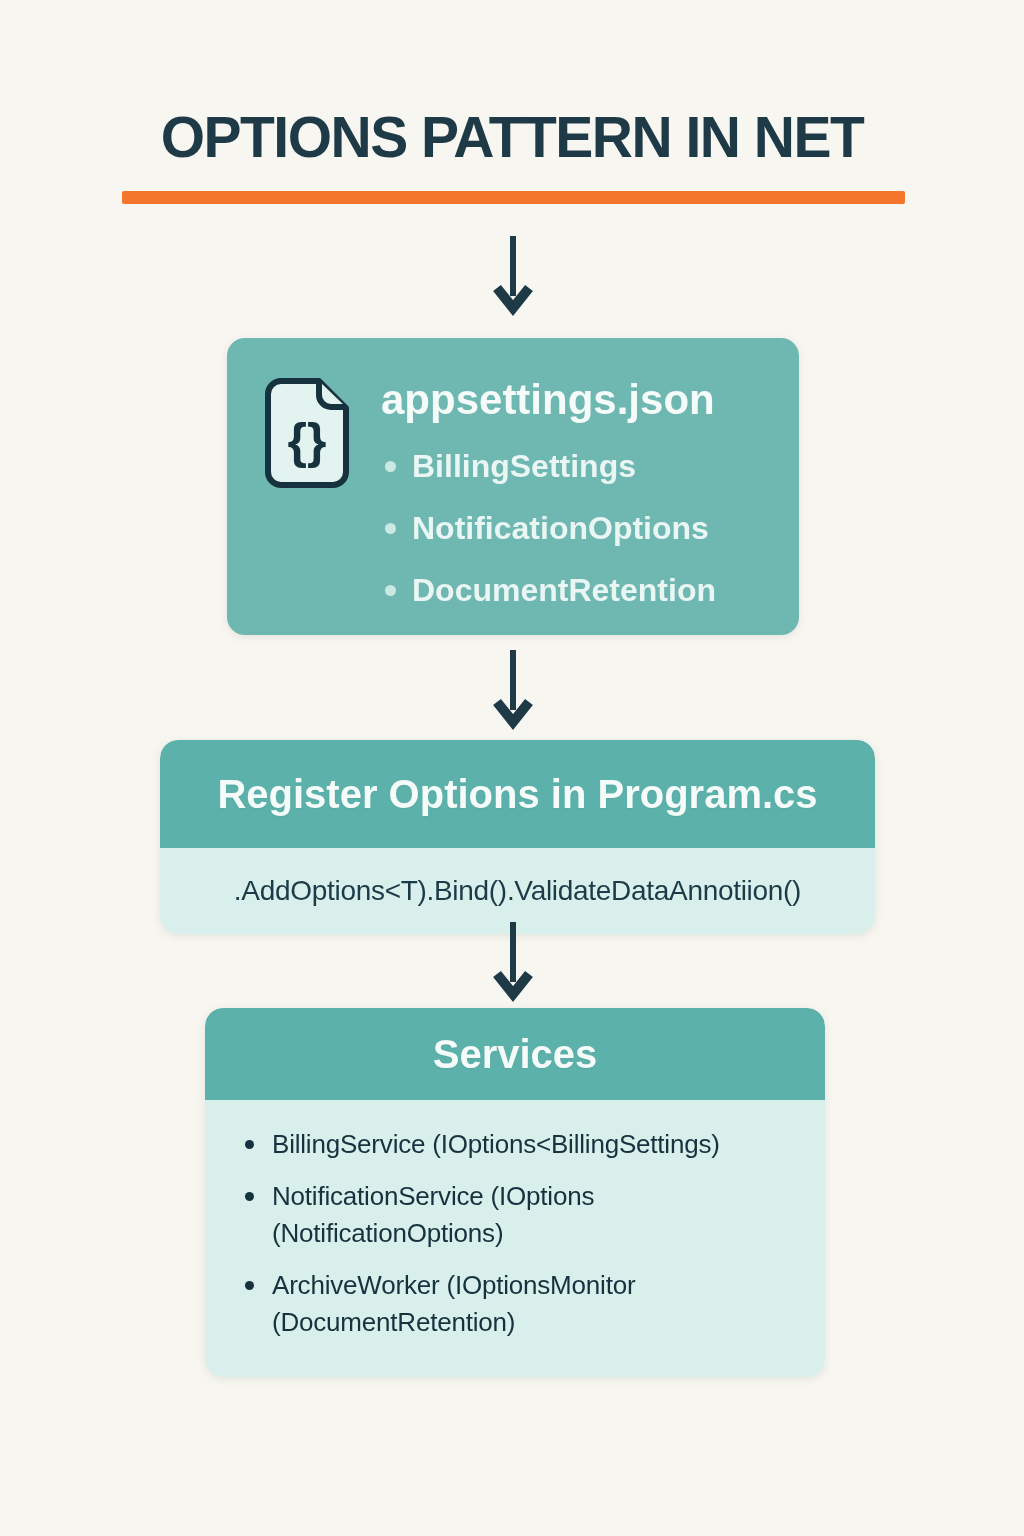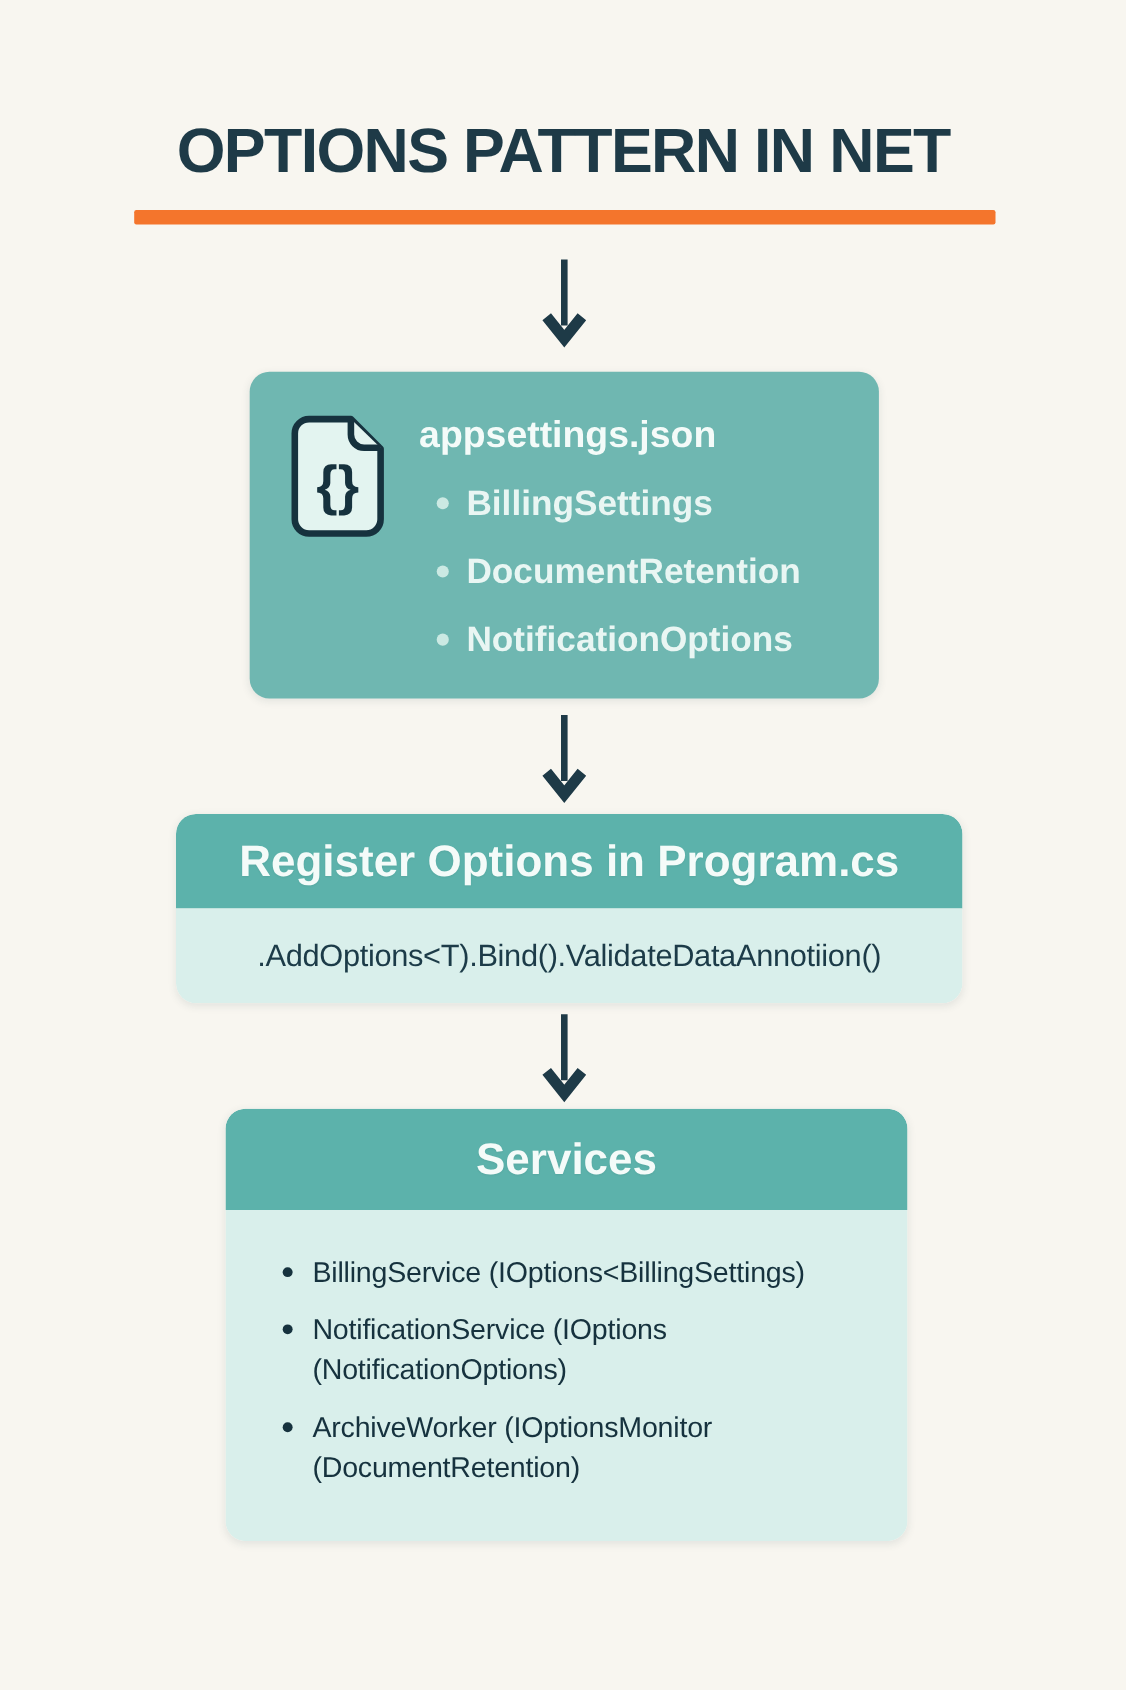--- a/index.html
+++ b/index.html
@@ -56,7 +56,7 @@
   .file-icon svg { width: 88px; height: 114px; display: block; }
   .appsettings-content { flex: 1; min-width: 0; }
   .appsettings-content h2 {
-    margin: 0 0 24px 0; font-size: 34px; font-weight: bold; color: #F4FBF9;
+    margin: 0 0 24px 0; font-size: 42px; font-weight: bold; color: #F4FBF9;
   }
   ul.bullets { list-style: none; margin: 16px; padding: 0; display: flex; flex-direction: column; }
   .bullets-light { gap: 25px; }

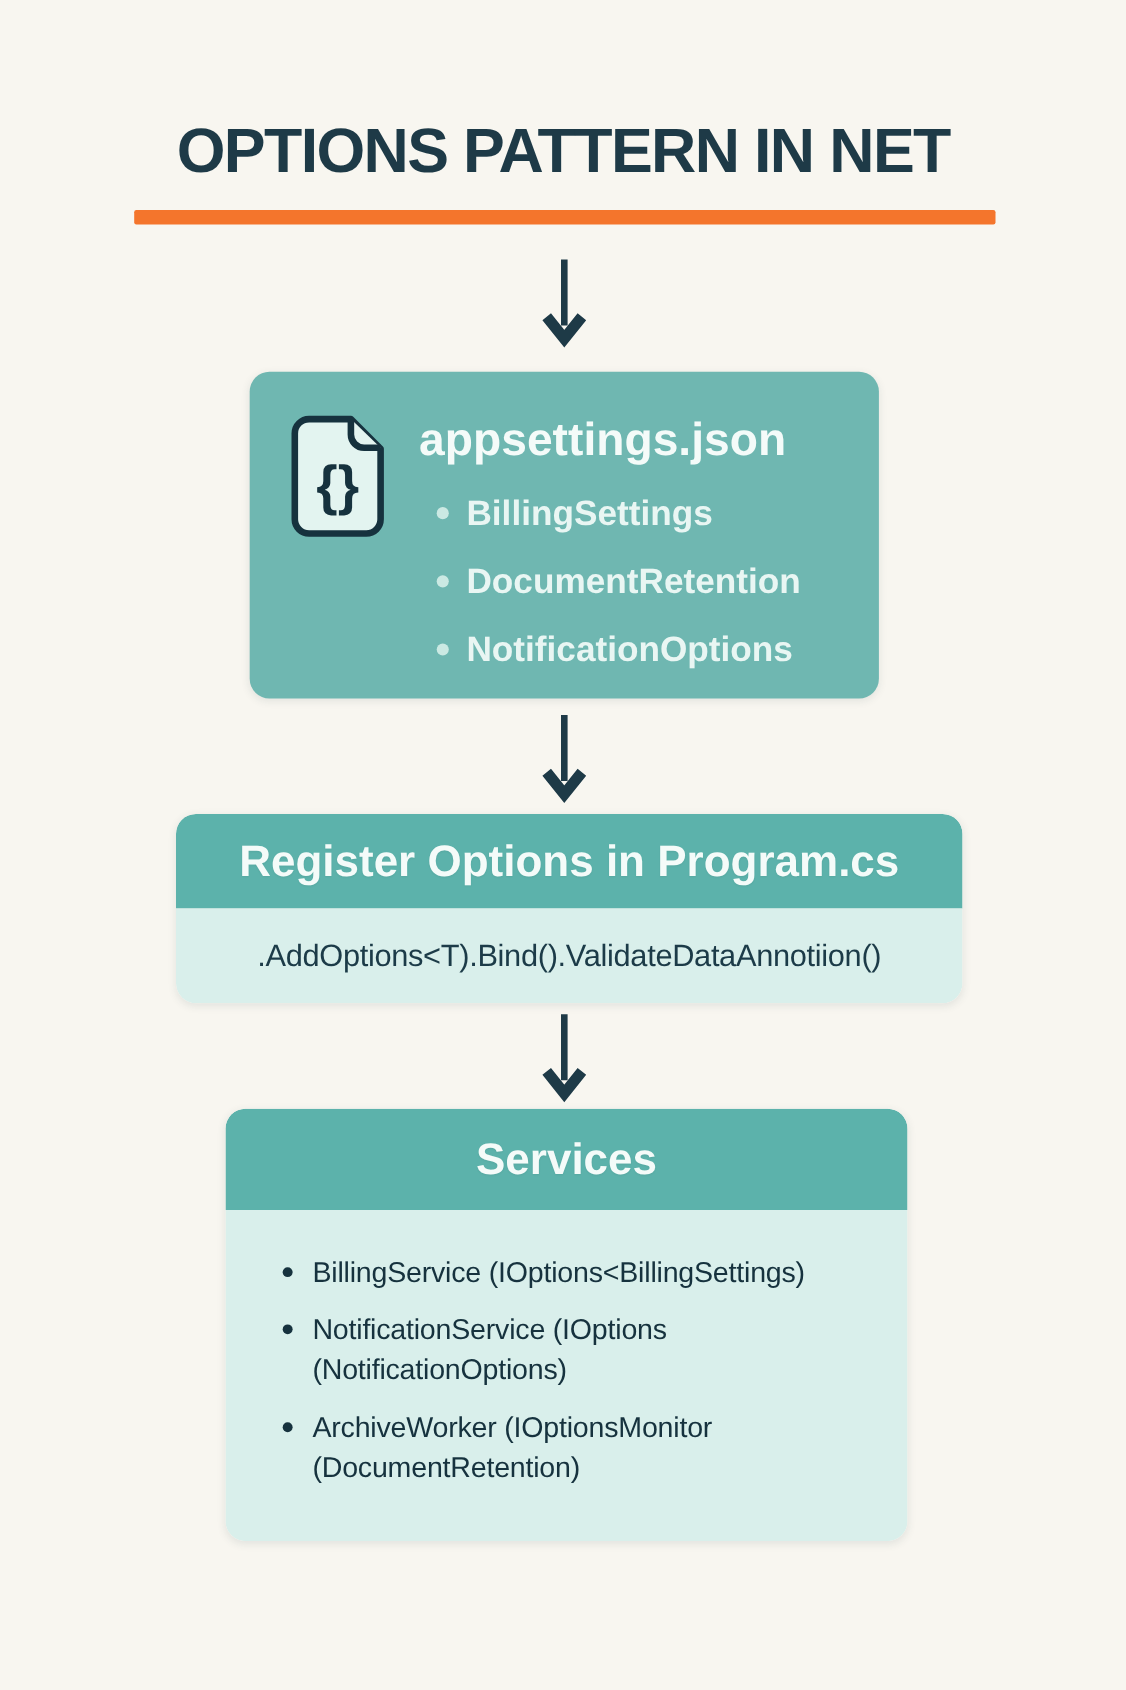--- a/index.html
+++ b/index.html
@@ -58,7 +58,7 @@
   .appsettings-content h2 {
     margin: 0 0 24px 0; font-size: 42px; font-weight: bold; color: #F4FBF9;
   }
-  ul.bullets { list-style: none; margin: 16px; padding: 0; display: flex; flex-direction: column; }
+  ul.bullets { list-style: none; margin: 4px; padding: 0; display: flex; flex-direction: column; }
   .bullets-light { gap: 25px; }
   .bullets-light .bullet-row { display: flex; align-items: center; gap: 16px; }
   .bullets-light .dot {

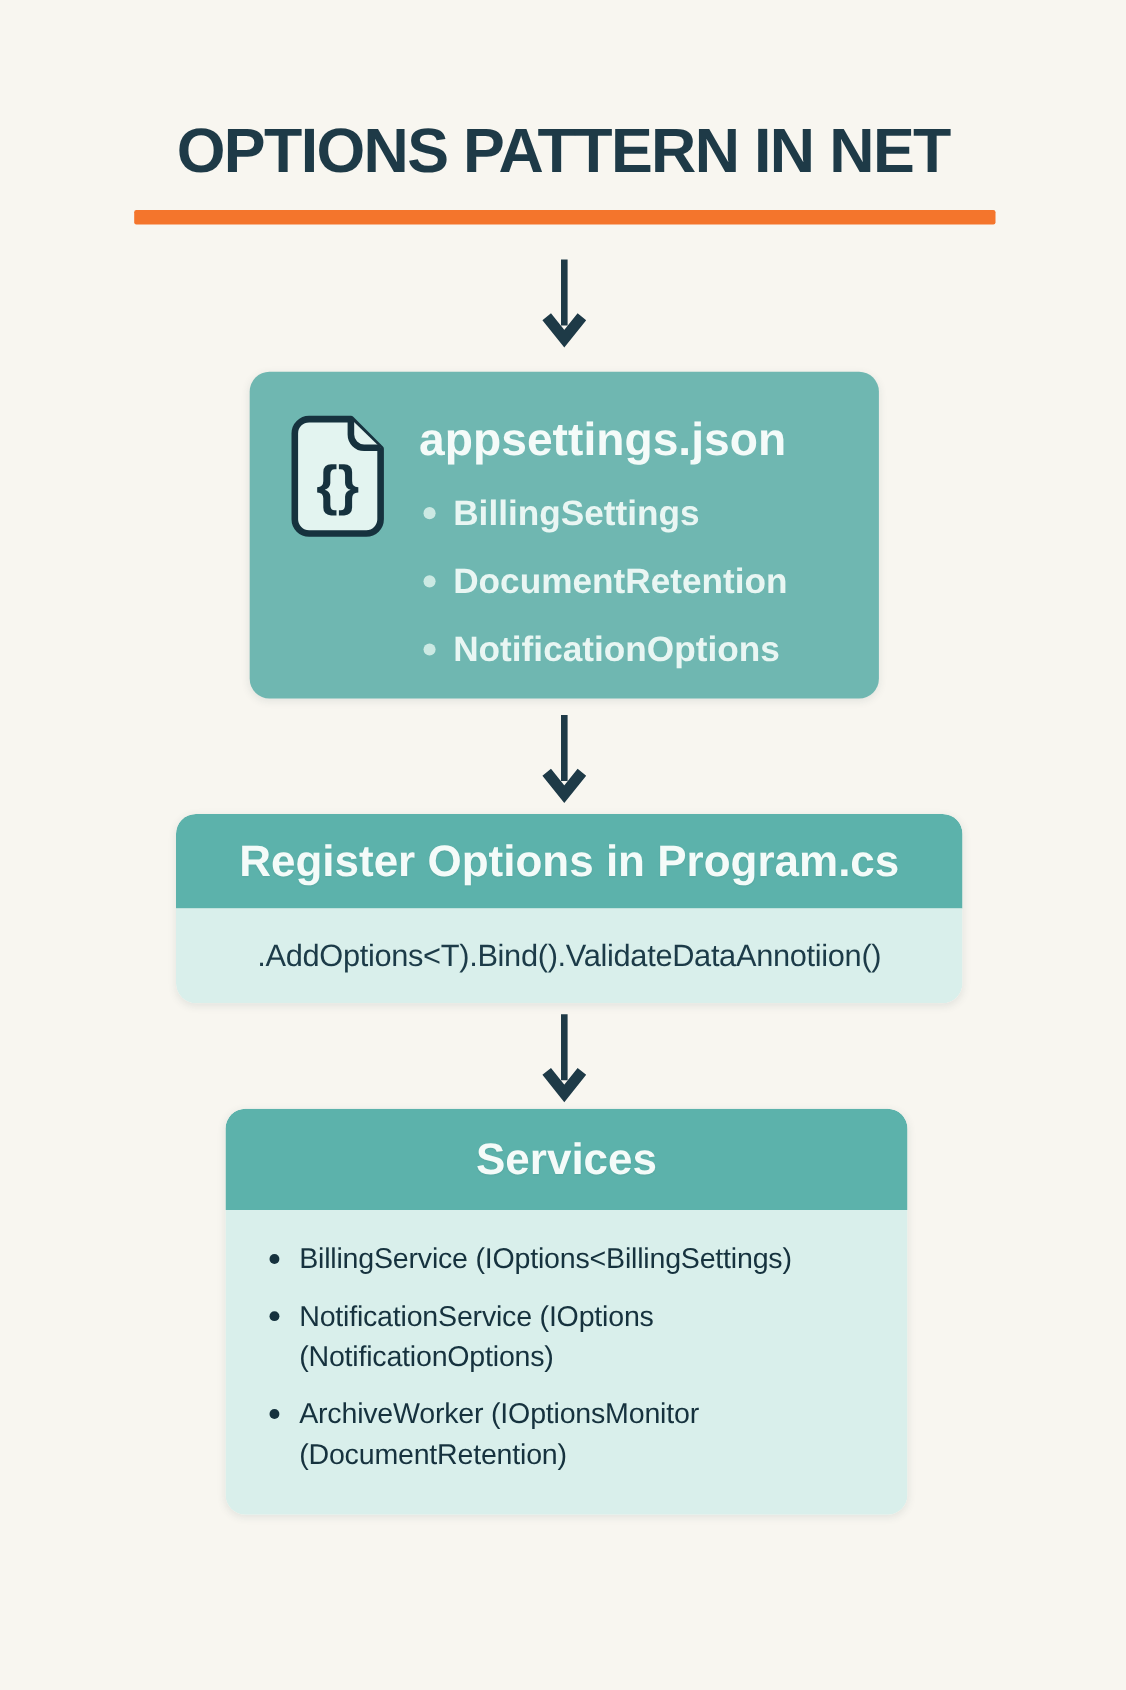--- a/index.html
+++ b/index.html
@@ -131,12 +131,12 @@
 
           <li class="bullet-row">
             <span class="dot"></span>
-            <span class="bullet-text">DocumentRetention</span>
+            <span class="bullet-text">NotificationOptions</span>
           </li>
 
           <li class="bullet-row">
             <span class="dot"></span>
-            <span class="bullet-text">NotificationOptions</span>
+            <span class="bullet-text">DocumentRetention</span>
           </li>
         </ul>
     </div>

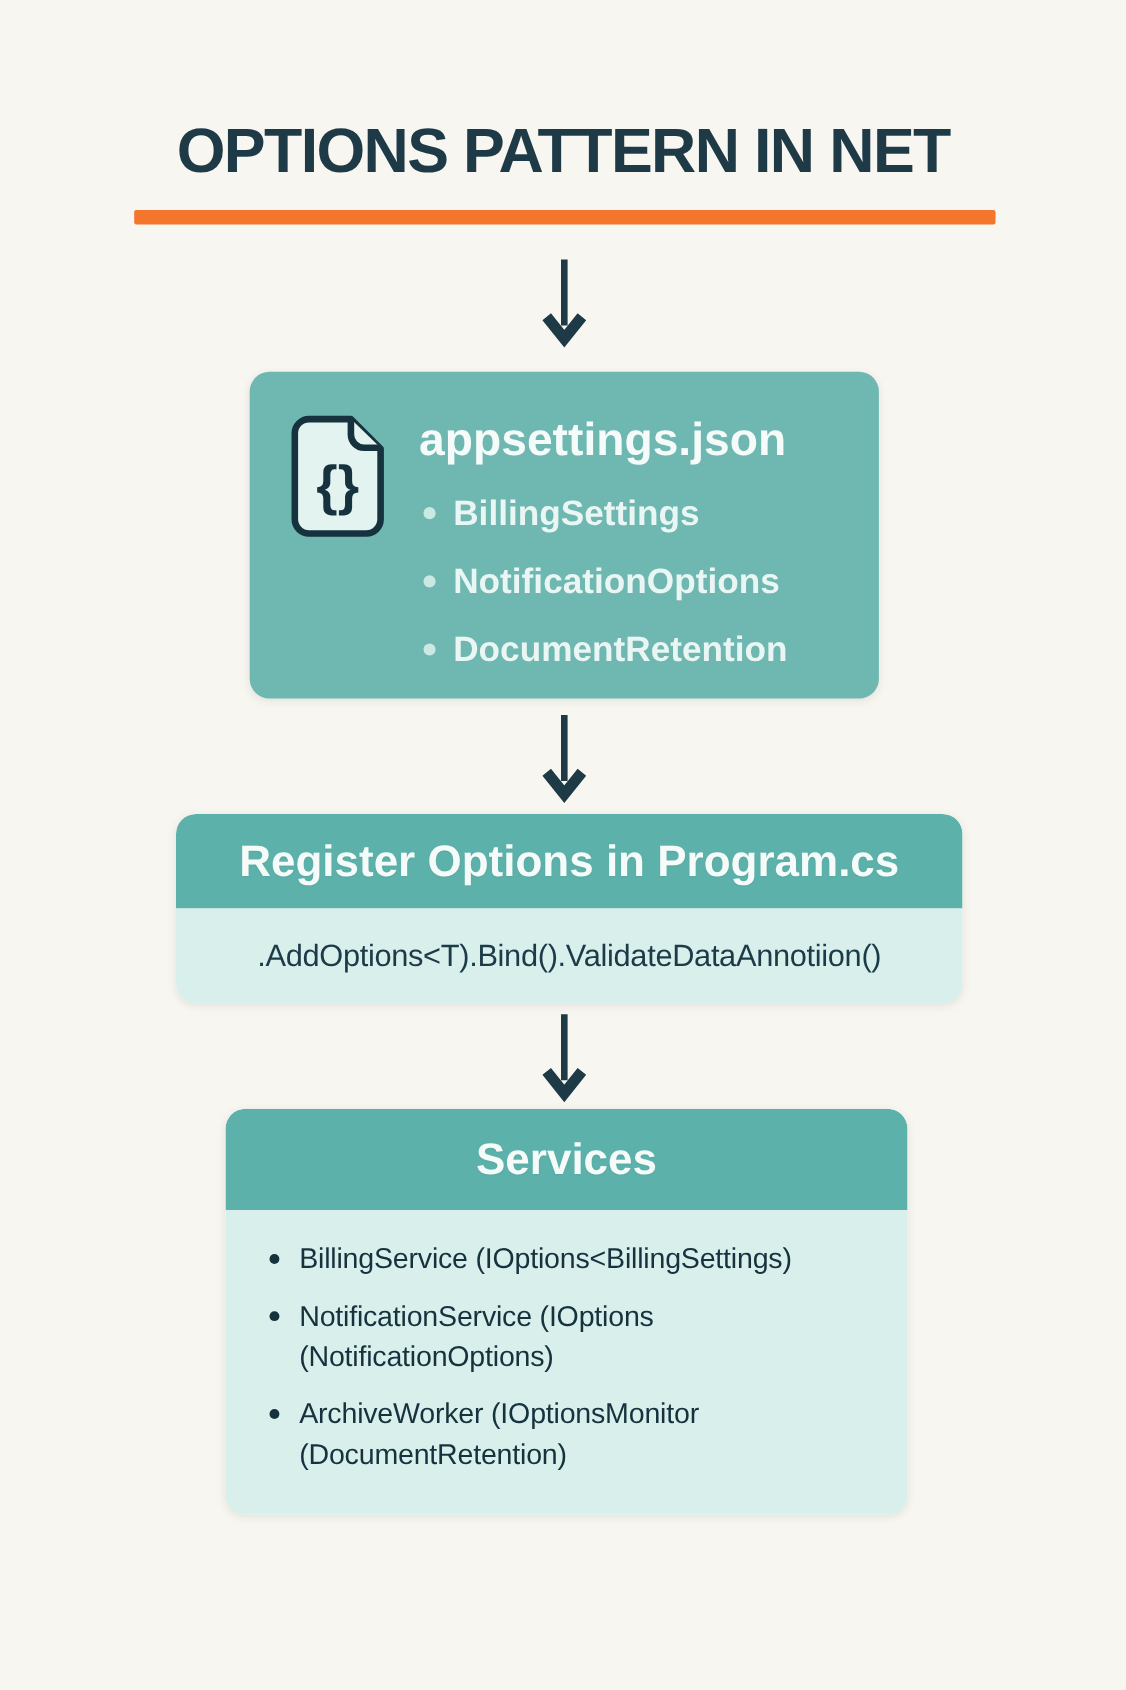--- a/index.html
+++ b/index.html
@@ -71,7 +71,7 @@
 
   
   .box-register { left: 160px; top: 740px; width: 715px; overflow: hidden; }
-  .box-register .box-header { height: 86px; border-radius: 18px 18px 0 0; }
+  .box-register .box-header { height: 108px; border-radius: 18px 18px 0 0; }
   .box-register .box-body {
     height: 86px; border-radius: 0 0 18px 18px;
     display: flex; align-items: center; justify-content: center;

